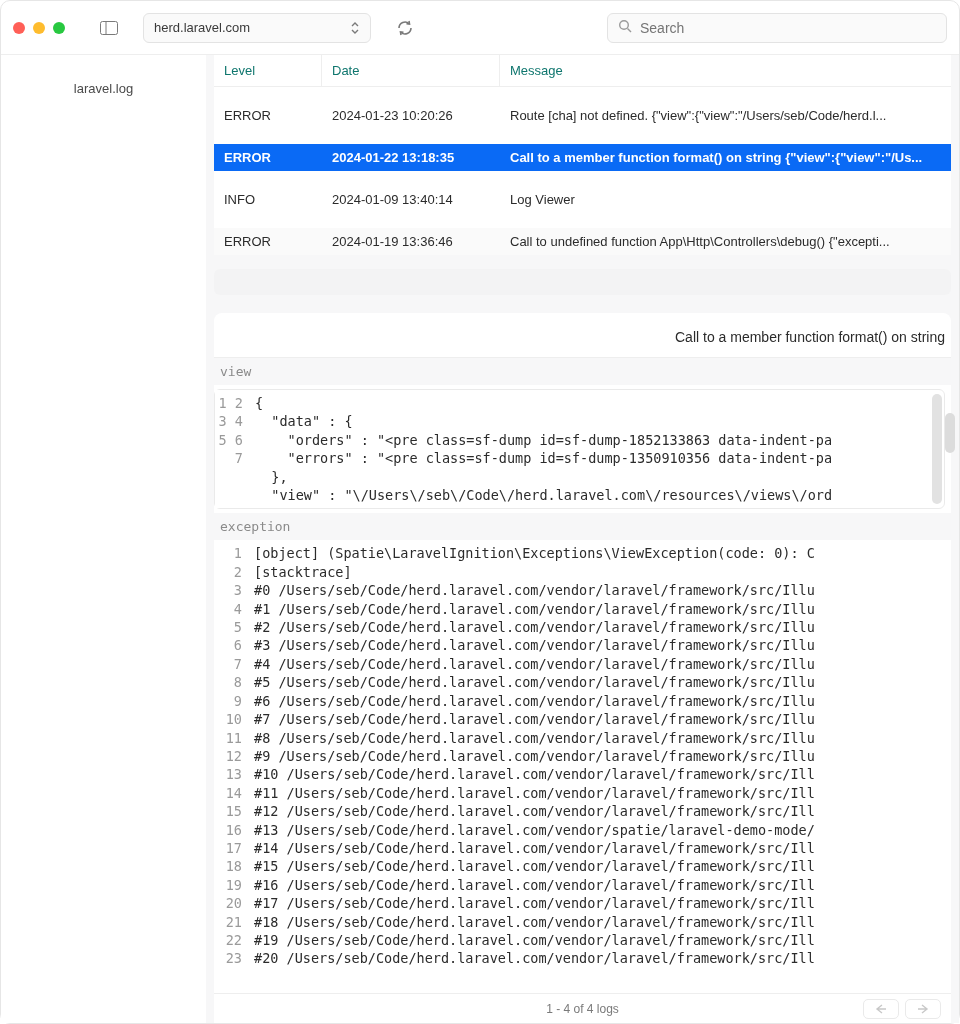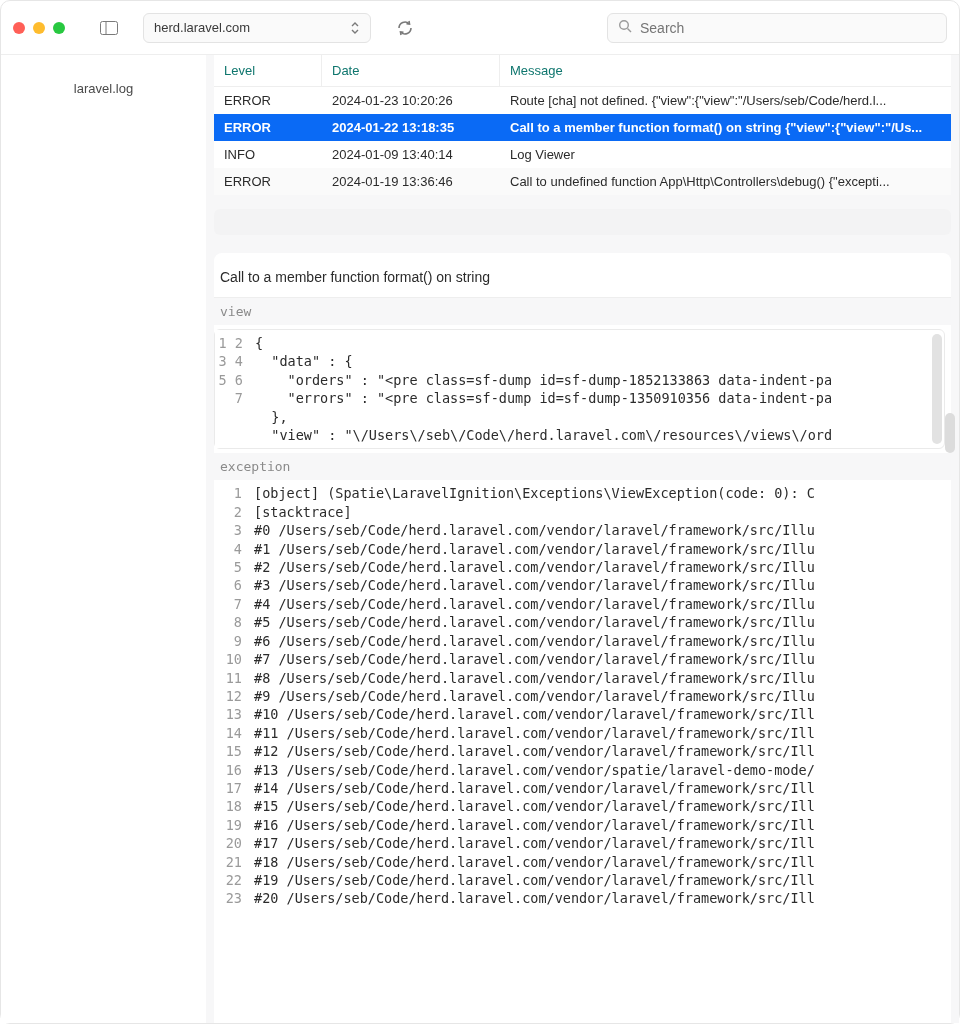--- a/index.html
+++ b/index.html
@@ -28,7 +28,7 @@
   .col-level { width:108px; }
   .col-date  { width:178px; }
   .col-msg   { flex:1; min-width:0; white-space:nowrap; overflow:hidden; text-overflow:ellipsis;}
-  .trow { height:27px; padding:0 10px; }
+  .trow { height:27px; padding:0 10px;margin-top:15px; }
   .trow:nth-child(even){ background:#fafafa; }
   .trow.selected { background:#0a6af5; color:#fff; font-weight:600; }
   .trow .td { padding-right:10px; }

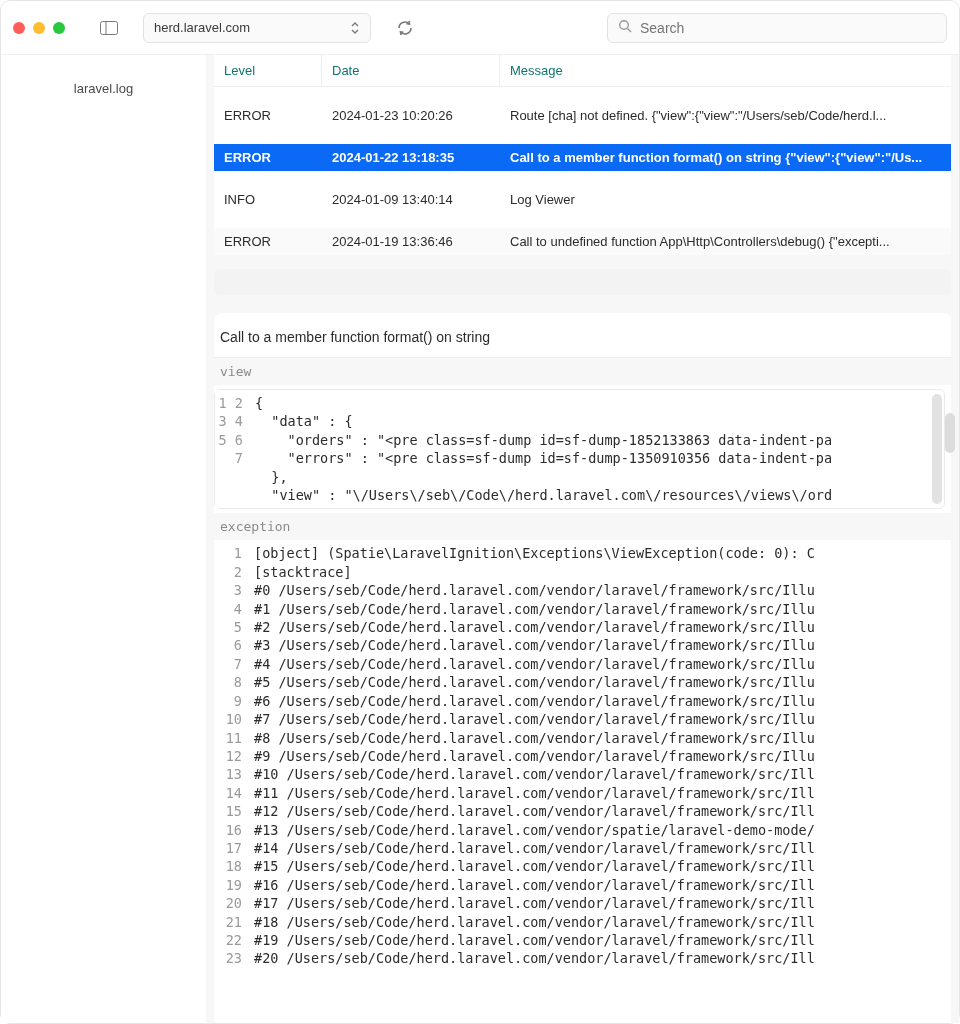--- a/index.html
+++ b/index.html
@@ -35,7 +35,7 @@
   .trow .td.col-msg { padding-right:0; }
   .empty-box { height:26px; background:#f3f3f4; border-radius:6px; margin:14px 0 8px; }
   .detail { background:#fff; border-radius:8px 8px 0 0; margin-top:10px; flex:1; display:flex; flex-direction:column; min-height:0; overflow:hidden;}
-  .detail-title { font-size:14px; padding:16px 6px 12px; color:#2b2b2b; border-bottom:1px solid #eee;}
+  .detail-title { font-size:14px; padding:16px 6px 12px; color:#2b2b2b; border-bottom:1px solid #eee;text-align:right;}
   .section-label { font-family: ui-monospace, Menlo, monospace; font-size:13px; color:#8a8a8a; padding:6px 6px; background:#f7f7f8;}
   .code-area { position:relative; background:#fff; }
   .code-lines { display:grid; grid-template-columns: 34px 1fr; font-family: ui-monospace, Menlo, monospace; font-size:13.5px; line-height:18.4px;}

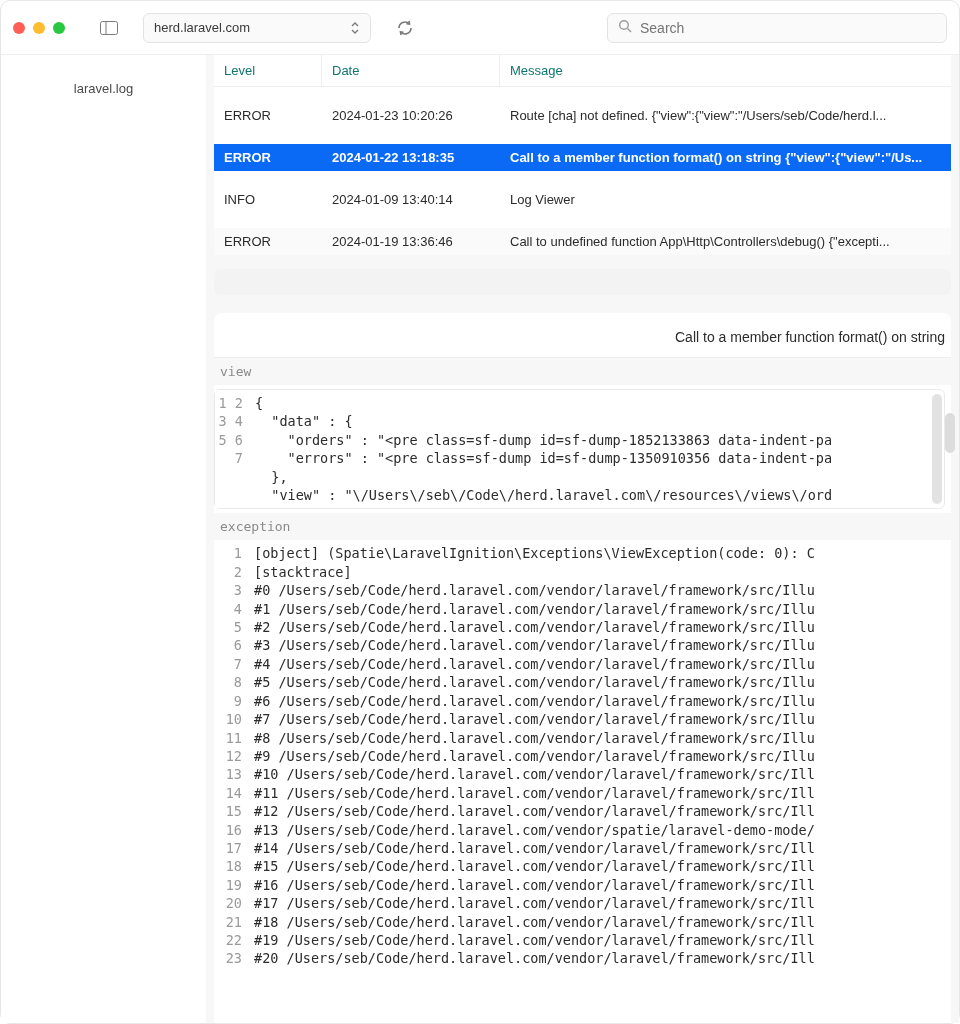--- a/index.html
+++ b/index.html
@@ -208,6 +208,21 @@
           </div>
         </div>
 
+        <div class="footer">
+          <span>1 - 4 of 4 logs</span>
+          <div class="pager">
+            <div class="pgbtn">
+              <svg width="12" height="10" viewBox="0 0 12 10">
+                  <path d="M7 1 L2 5 L7 9 M2 5 H11" fill="none" stroke="#c8c8c8" stroke-width="1.4"></path>
+                </svg>
+            </div>
+            <div class="pgbtn">
+              <svg width="12" height="10" viewBox="0 0 12 10">
+                  <path d="M5 1 L10 5 L5 9 M10 5 H1" fill="none" stroke="#c8c8c8" stroke-width="1.4"></path>
+                </svg>
+            </div>
+          </div>
+        </div>
       </div>
 
       <div class="scroll-outer">

